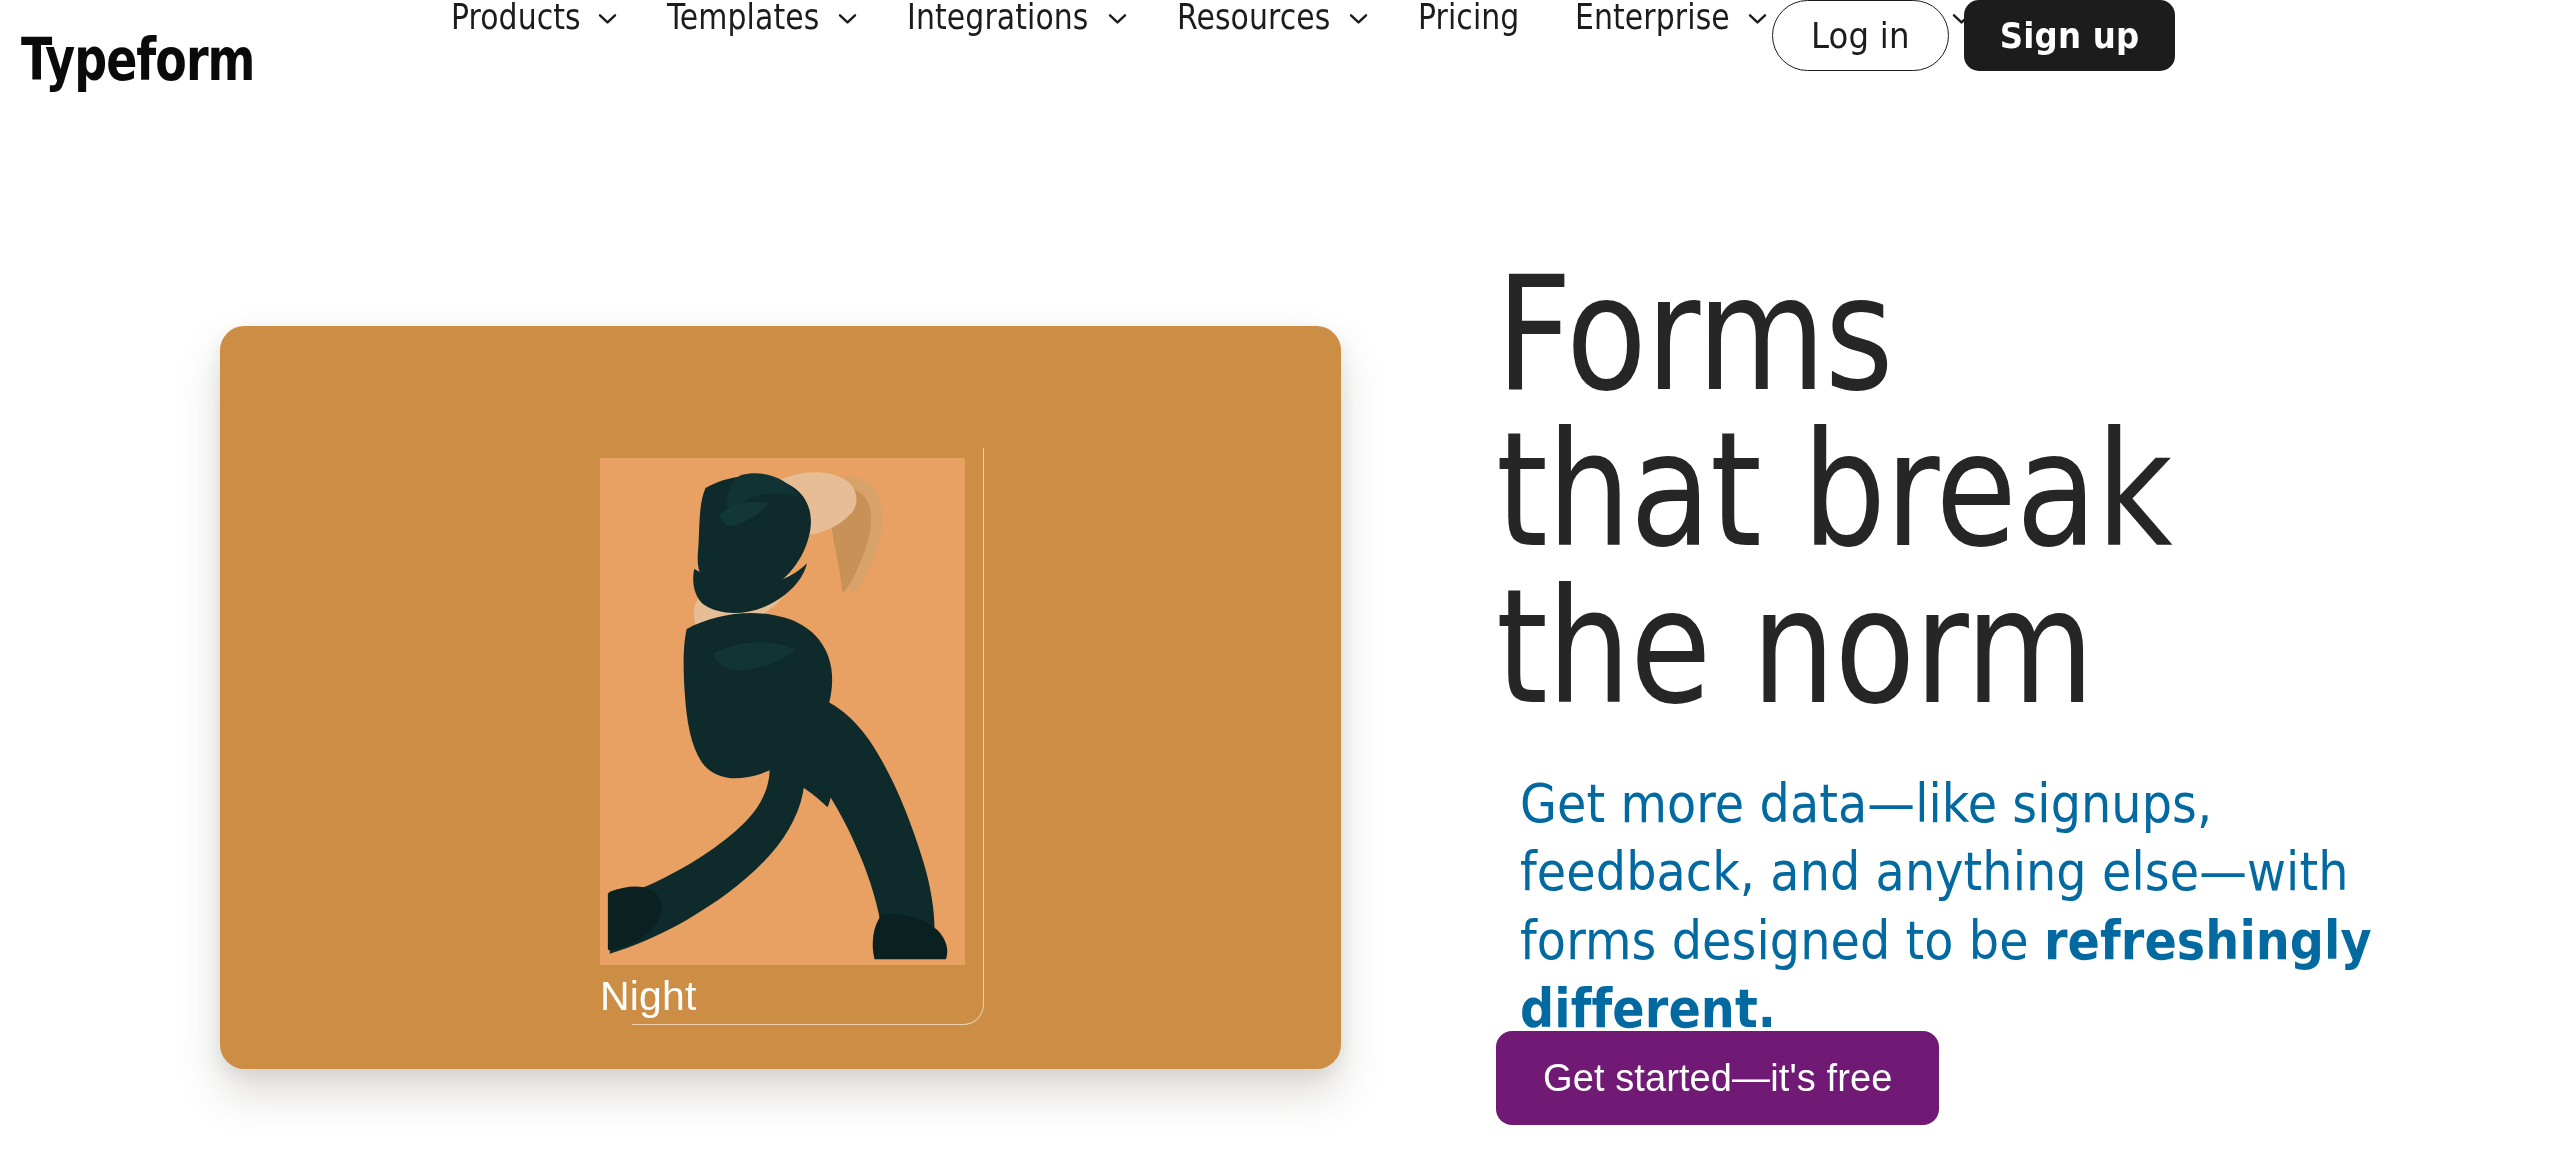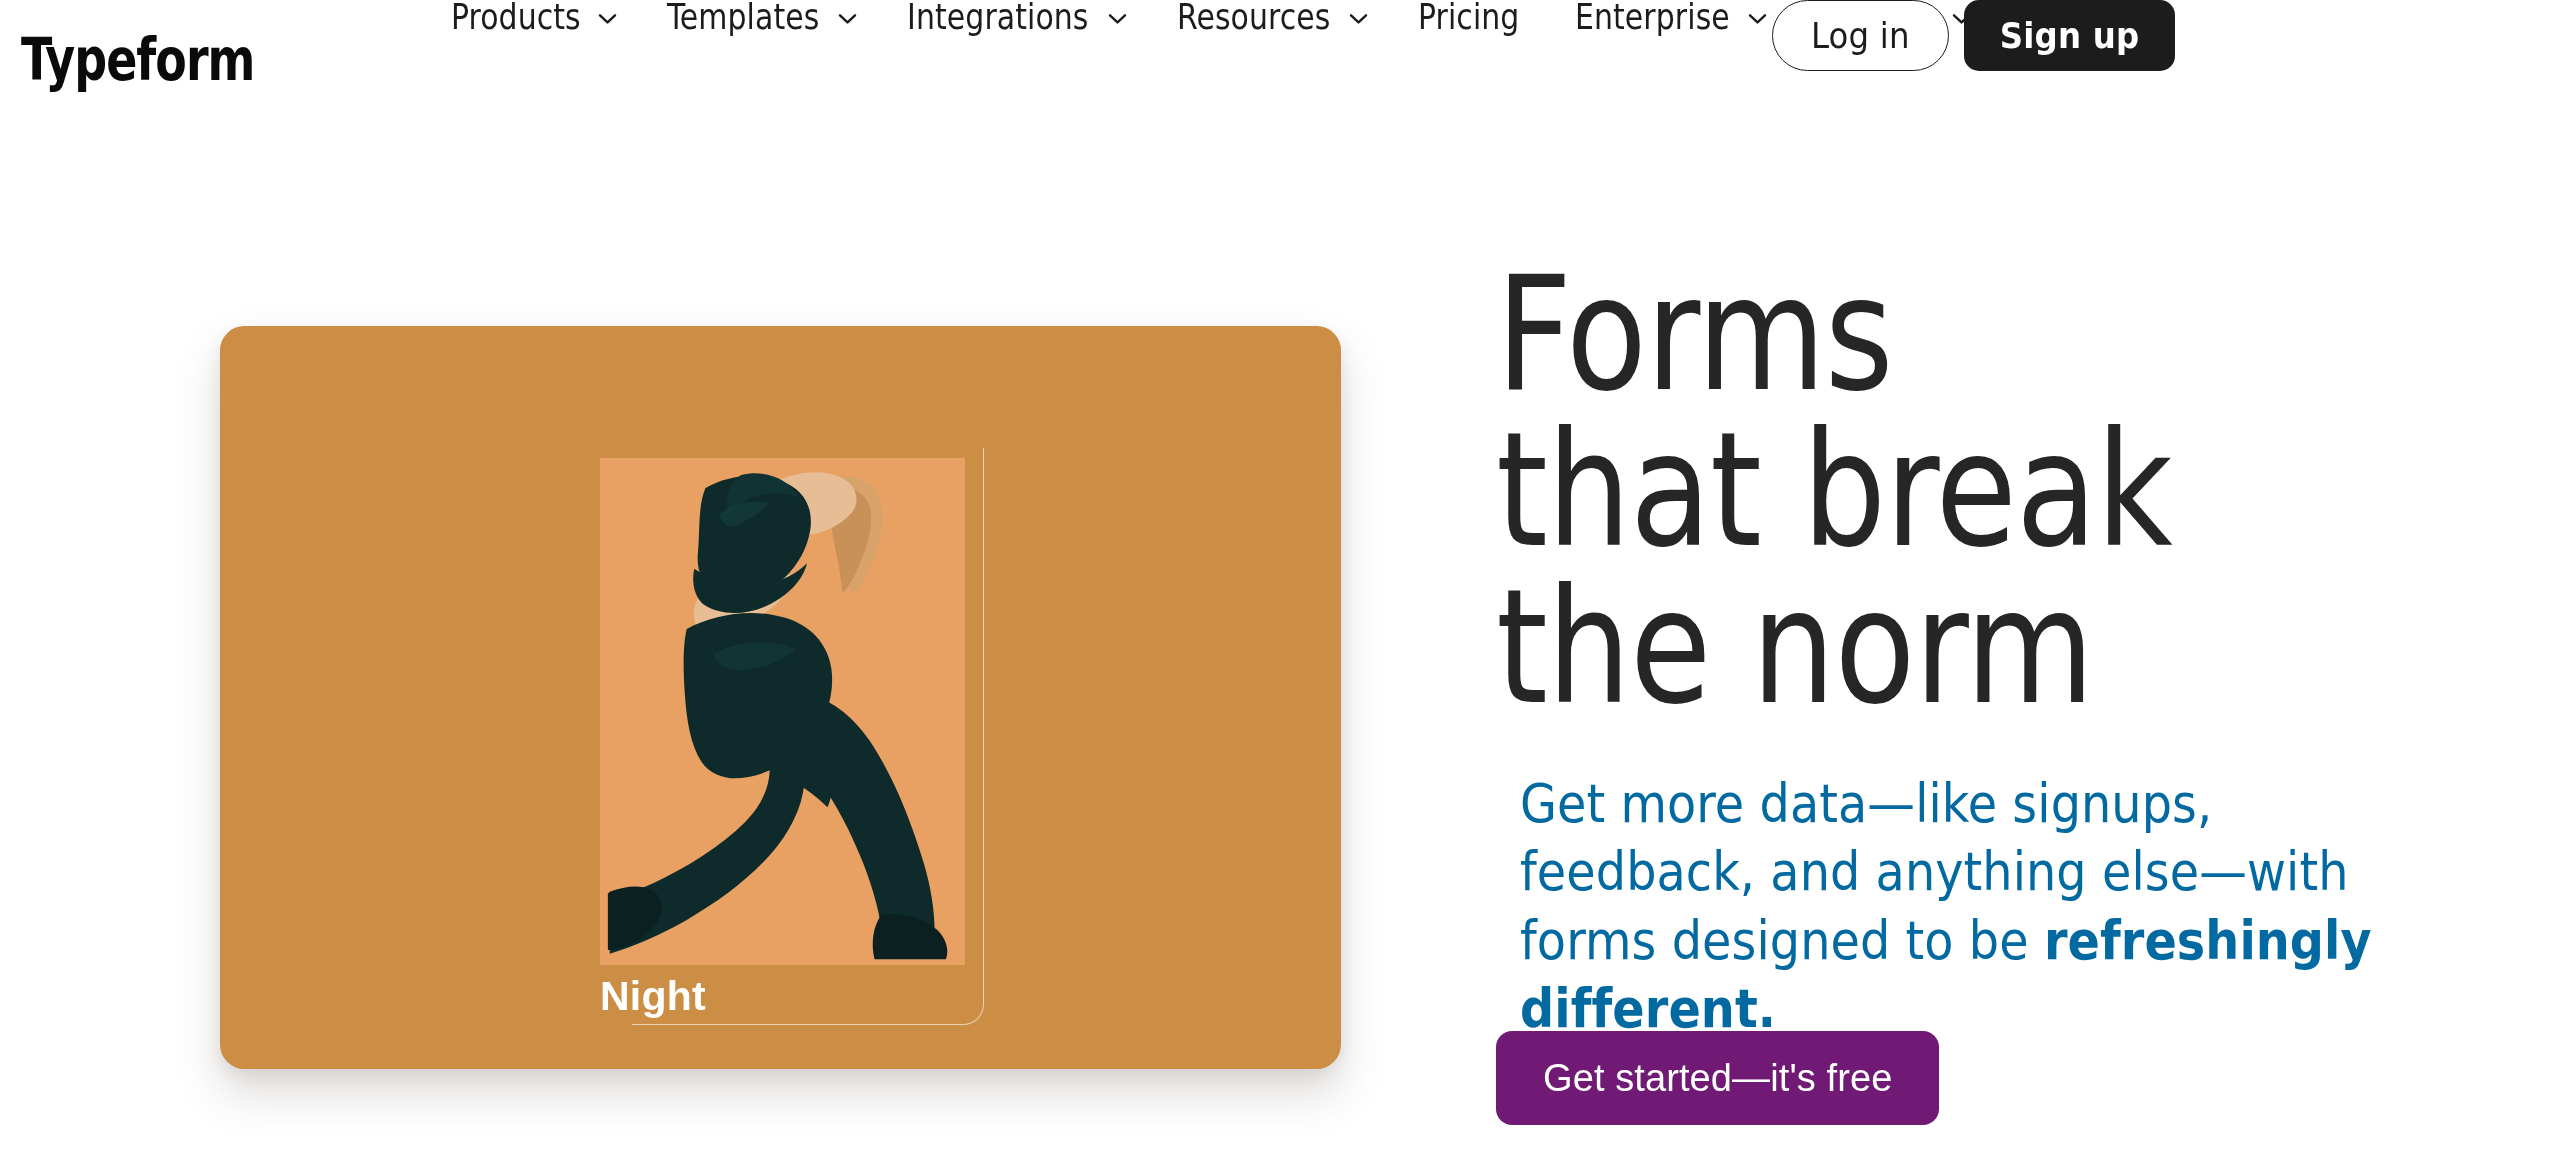--- a/index.html
+++ b/index.html
@@ -98,7 +98,7 @@
     position:absolute;
     left:380px; top:650px;
     font-family:"Liberation Sans", sans-serif;
-    font-size:41px; font-weight:700; color:#ffffff;
+    font-size:41px; font-weight:400; color:#ffffff;
     letter-spacing:0.2px; line-height:1;
   }
 

